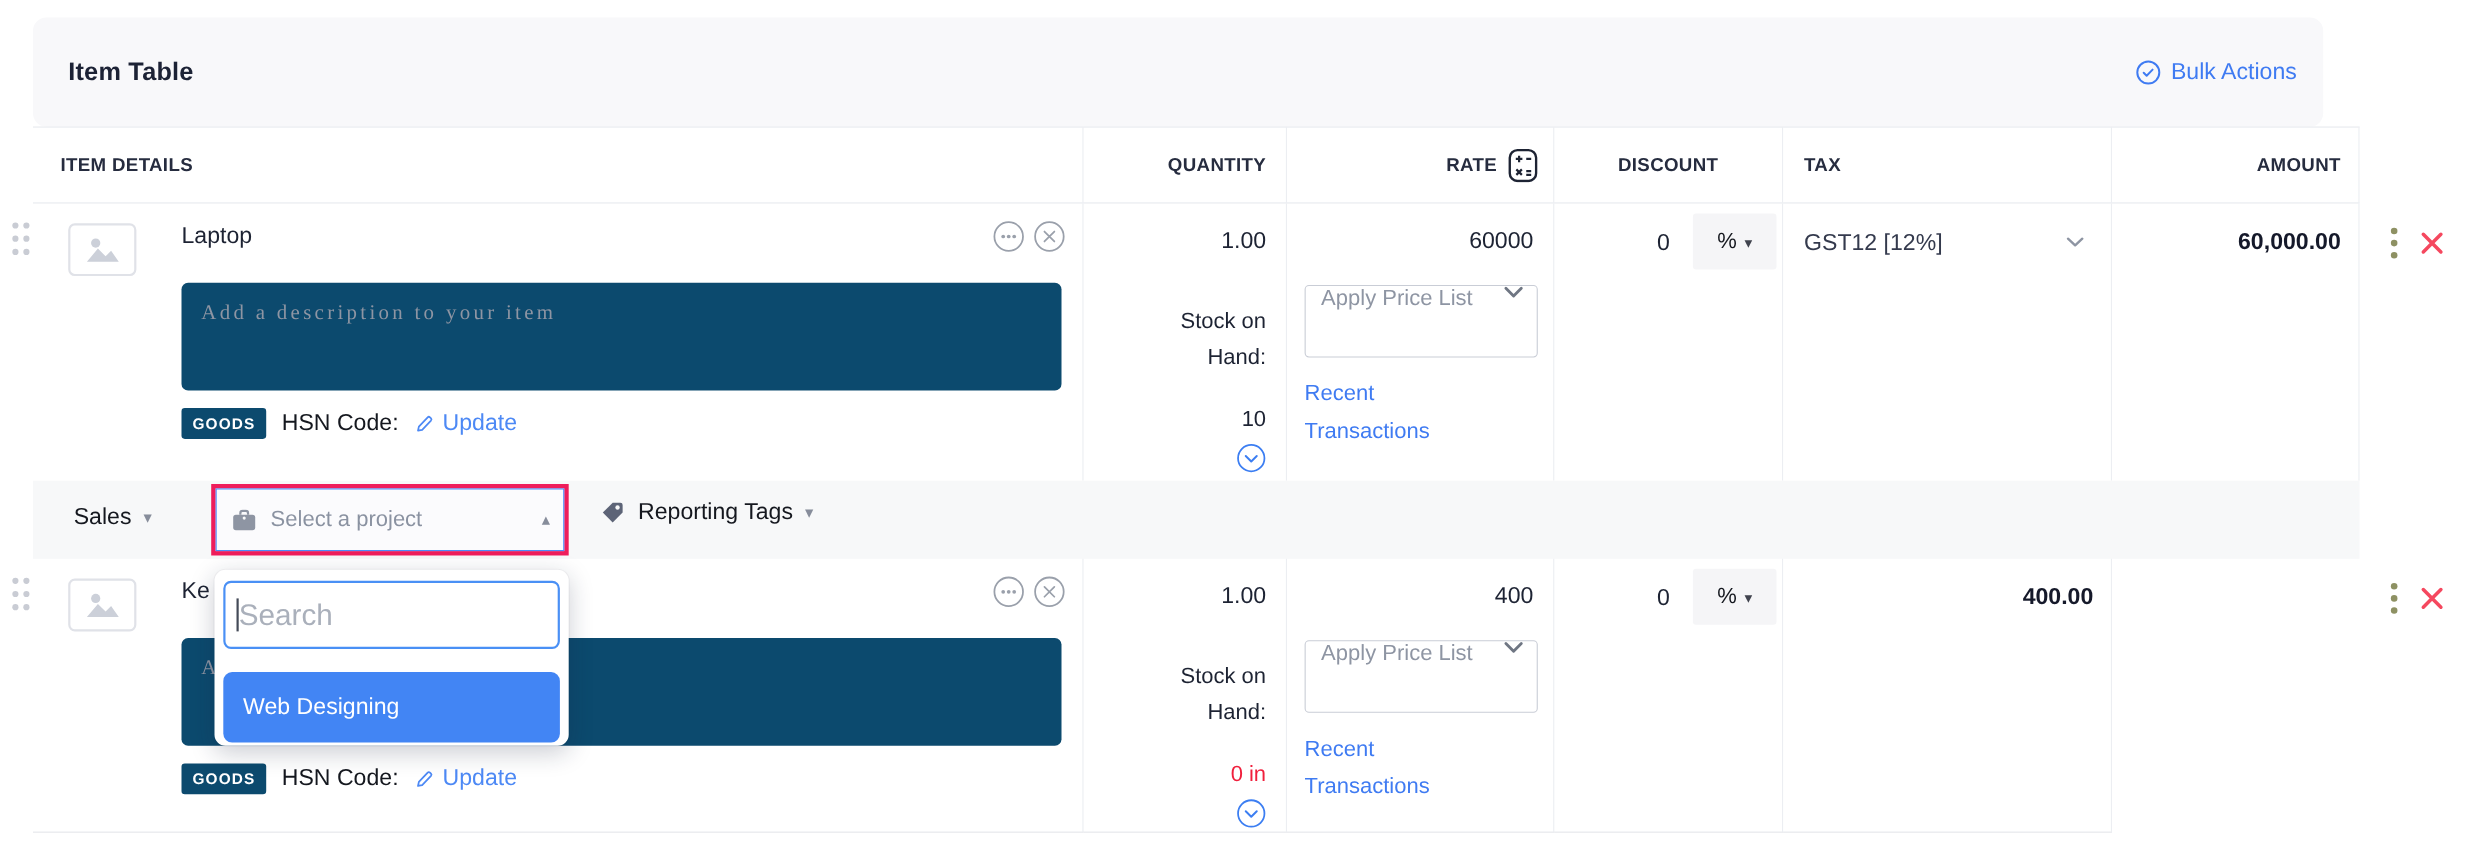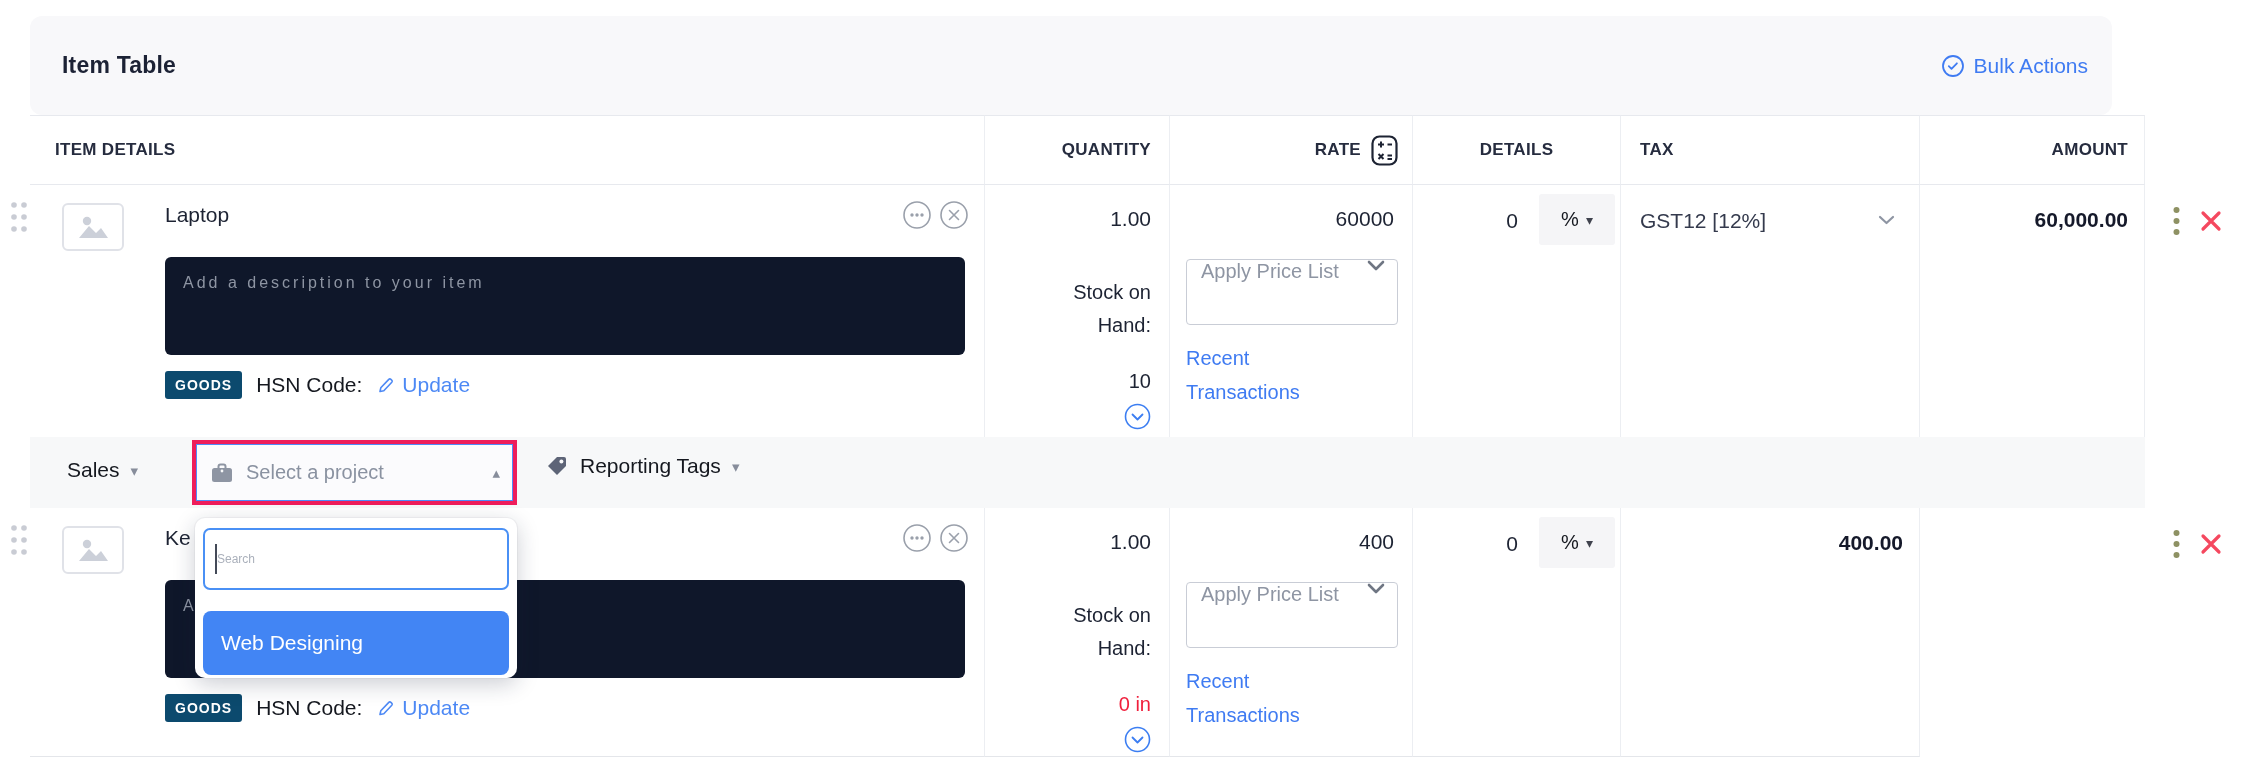--- a/index.html
+++ b/index.html
@@ -147,7 +147,7 @@
         </svg>
       </span>
     </div>
-    <div class="cell th th-disc">DETAILS</div>
+    <div class="cell th th-disc">DISCOUNT</div>
     <div class="cell th th-tax">TAX</div>
     <div class="cell th th-amount">AMOUNT</div>
 

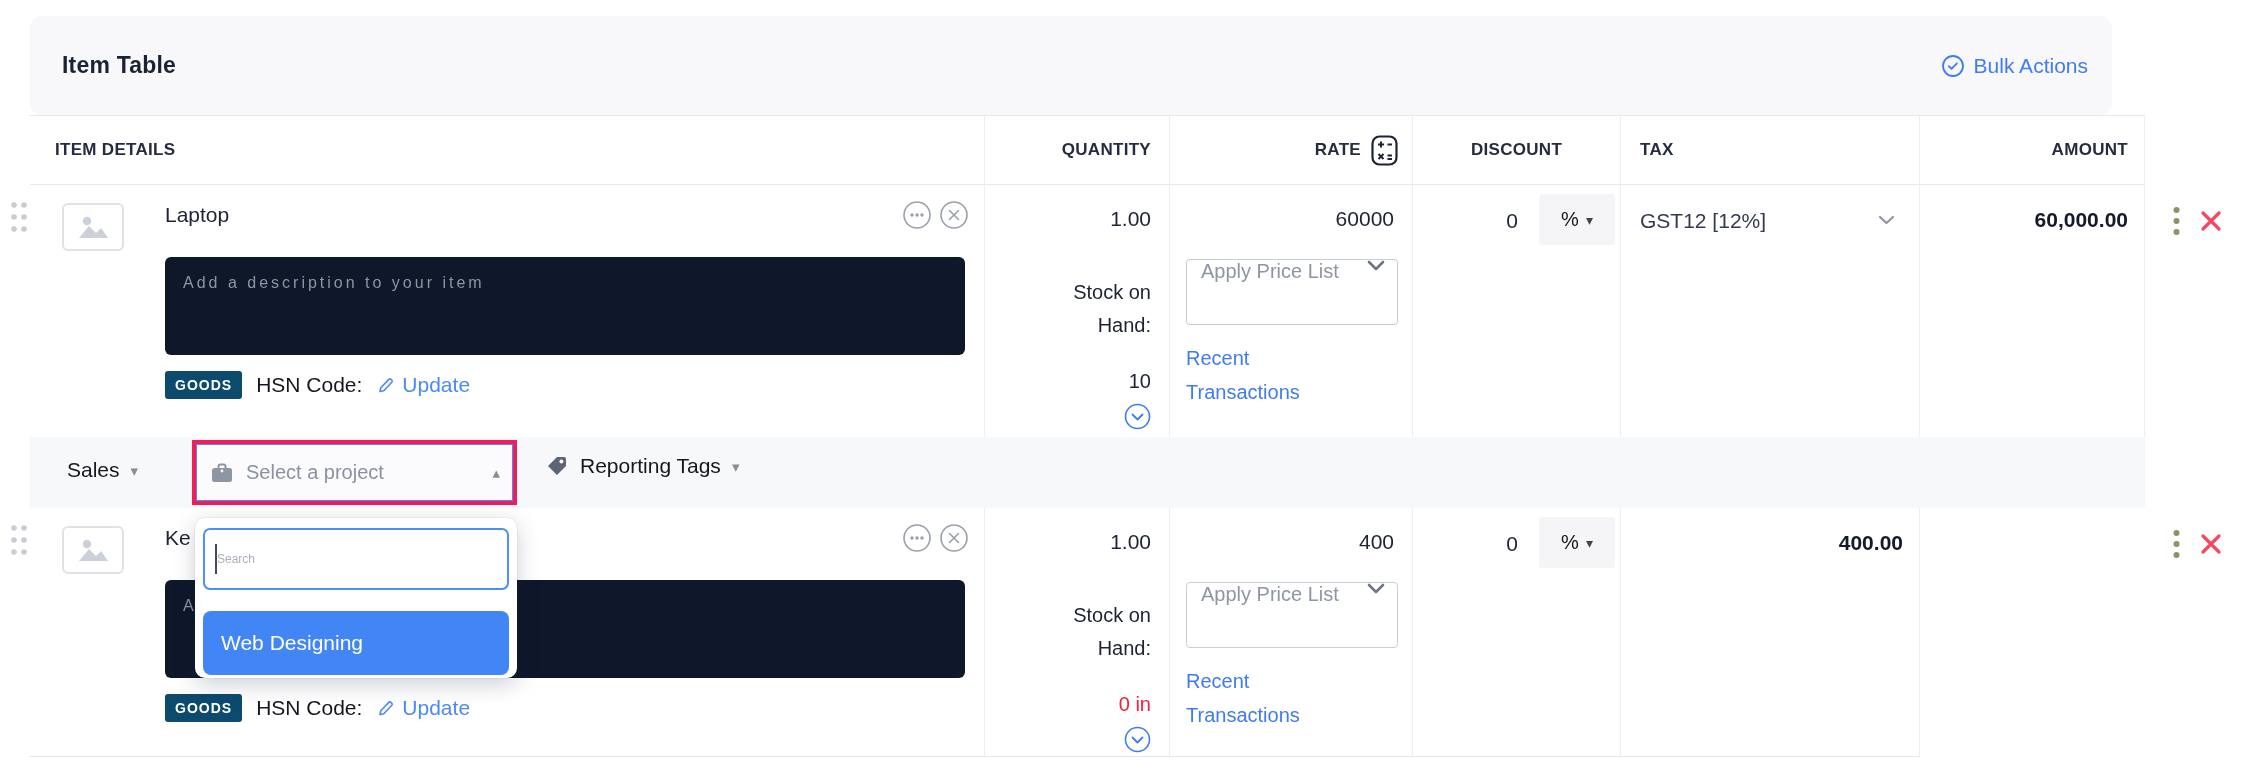--- a/index.html
+++ b/index.html
@@ -38,8 +38,8 @@
   .item-name { position:absolute; left:135px; top:18px; font-size:21px; color:#1d2333; }
   .row-icons { position:absolute; left:872px; top:15px; display:flex; gap:7px; }
   .desc-box { position:absolute; left:135px; top:72px; width:800px; height:98px;
-              background:#0f172a; border-radius:6px; padding:17px 18px;
-              font-size:16px; color:#8e95a3; letter-spacing:3px; cursor:text; }
+              background:#0c4a6e; border-radius:6px; padding:17px 18px;
+              font-size:19px; color:#8e95a3; letter-spacing:3px; cursor:text;font-family:Liberation Serif, serif; }
   .badge-row { position:absolute; left:135px; top:186px; display:flex; align-items:center; gap:14px; }
   .goods-badge { background:#0c4a6e; color:#fff; font-size:14px; font-weight:700;
                  letter-spacing:1px; border-radius:3px; padding:6px 10px; }

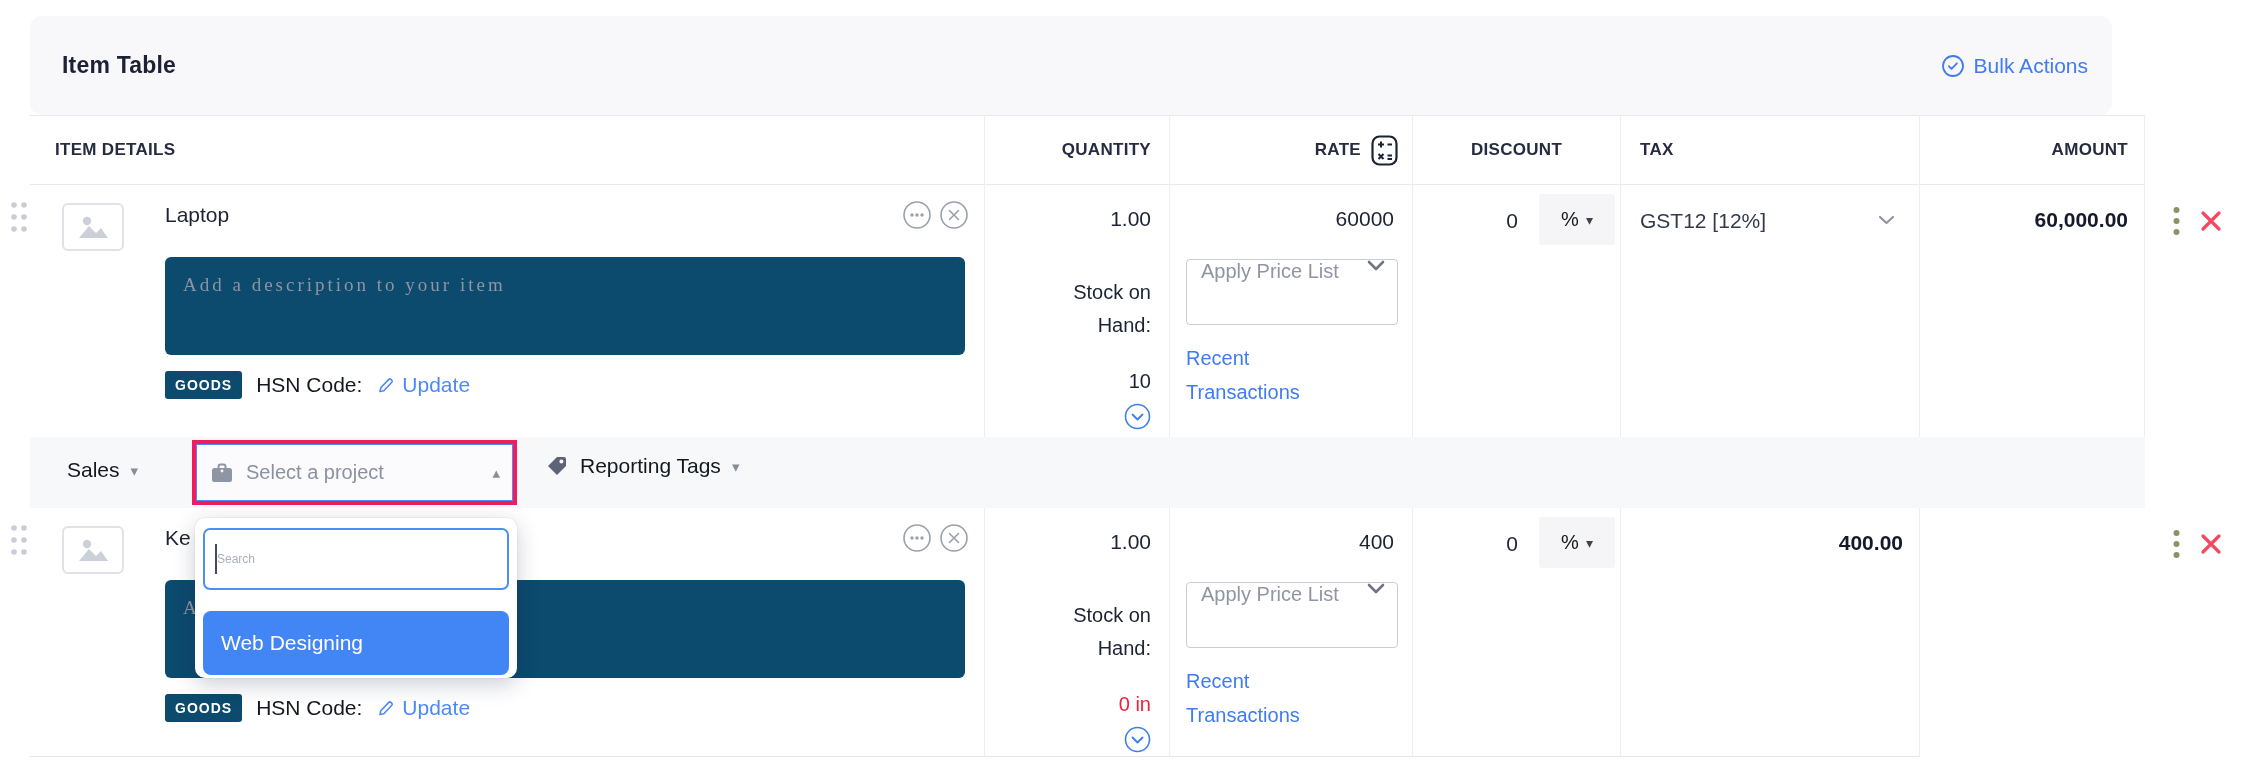--- a/index.html
+++ b/index.html
@@ -98,7 +98,7 @@
               box-shadow:0 6px 22px rgba(25,30,60,.22), 0 0 0 1px rgba(25,30,60,.04); }
   .search-wrap { position:absolute; left:8px; top:10px; width:306px; height:62px; }
   .search-input { width:100%; height:100%; border:2px solid #4a90f5; border-radius:7px;
-                  font-size:12px; padding:0 12px; color:#1d2333; outline:none;
+                  font-size:27px; padding:0 12px; color:#1d2333; outline:none;
                   font-family:"Liberation Sans", sans-serif; }
   .search-input::placeholder { color:#aab0bb; }
   .caret { position:absolute; left:12px; top:16px; width:2px; height:30px; background:#444a58; }

